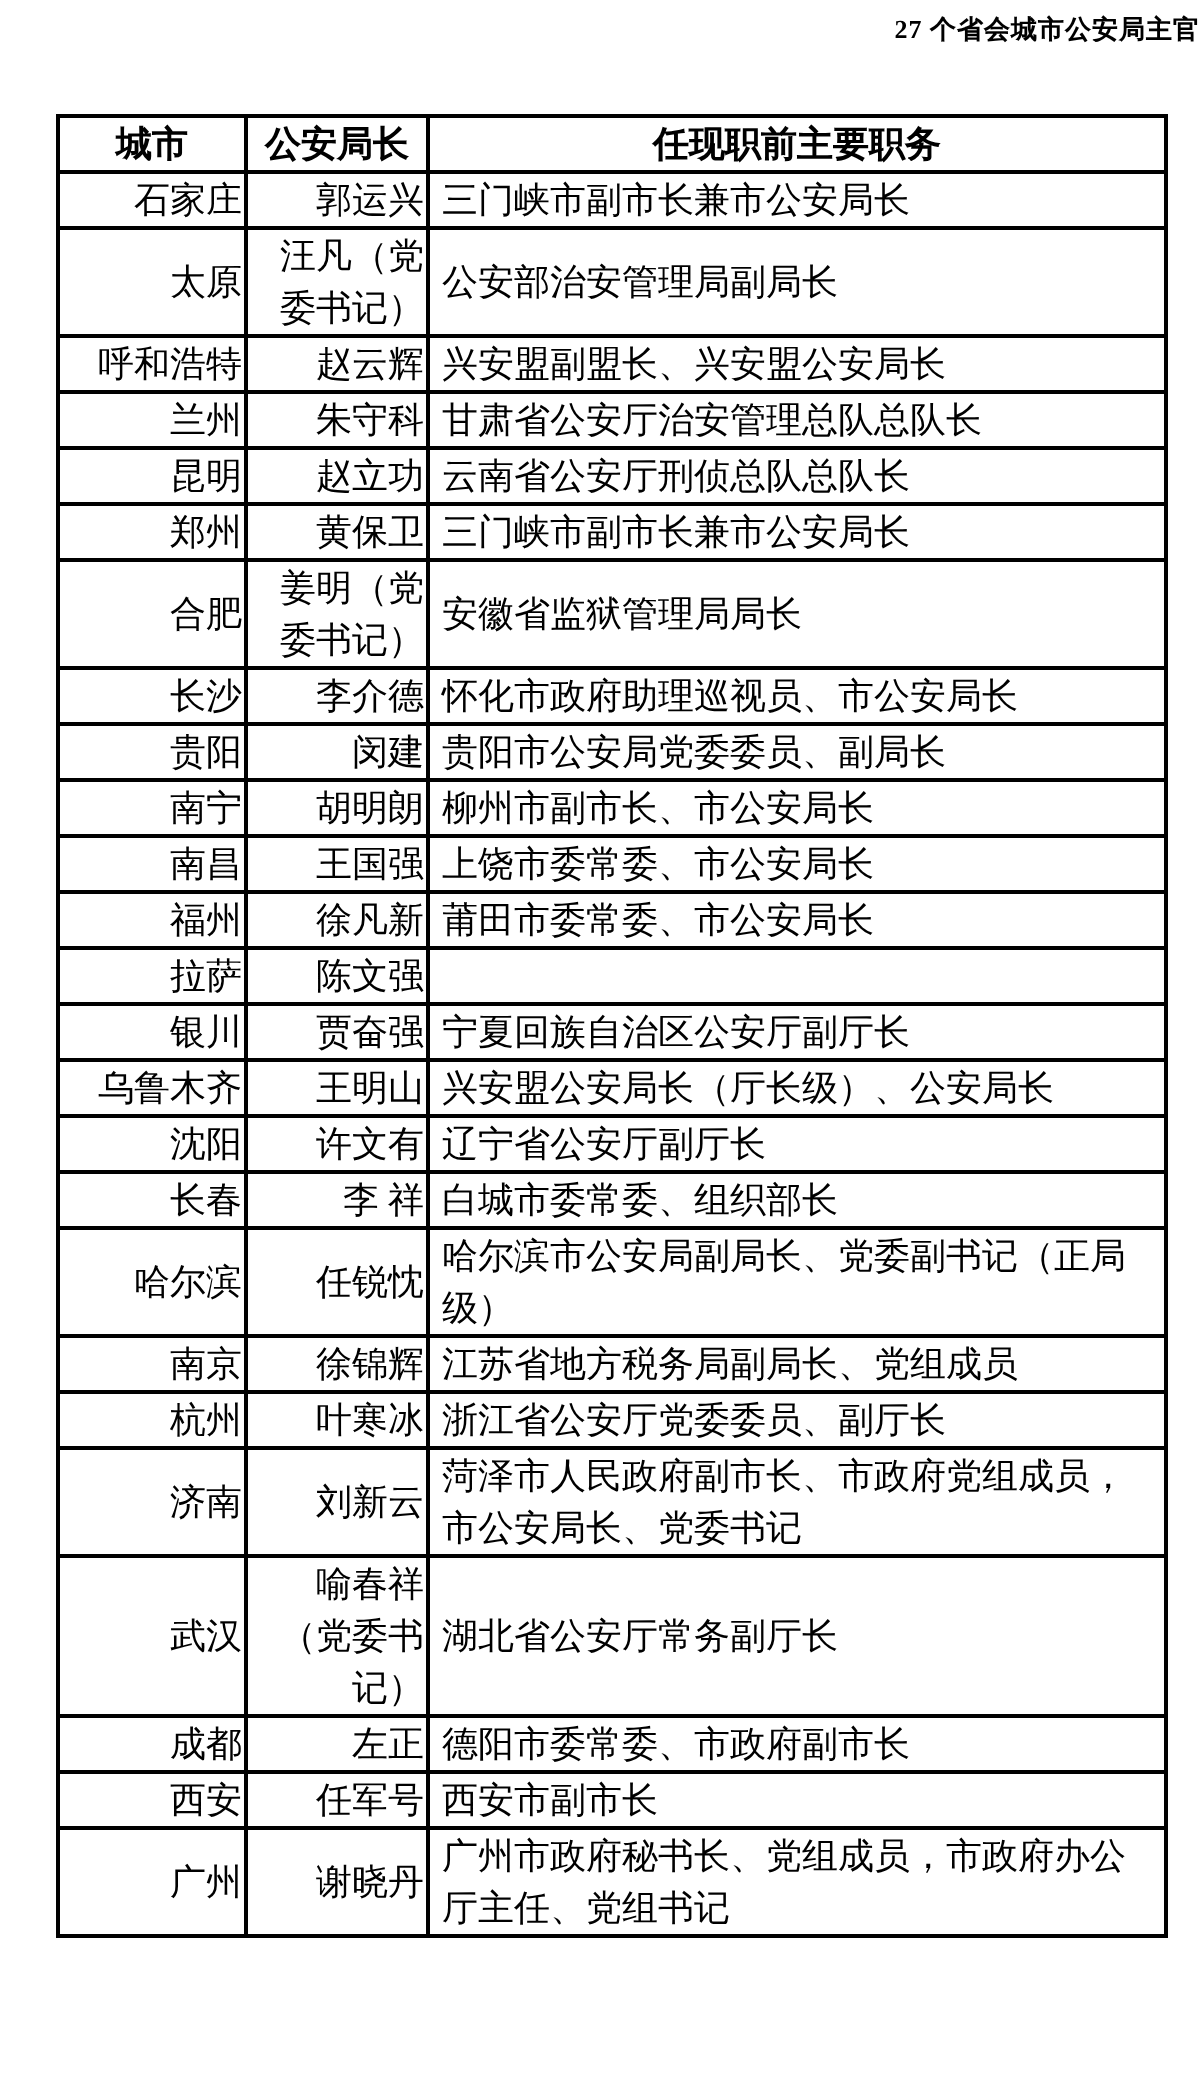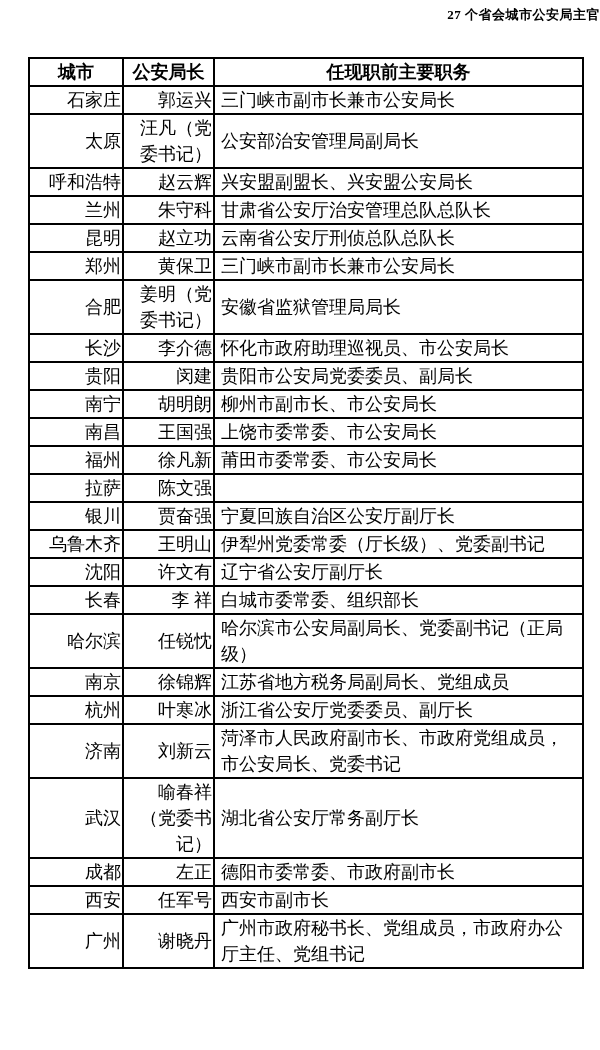--- a/index.html
+++ b/index.html
@@ -145,7 +145,7 @@
         <tr>
           <td>乌鲁木齐</td>
           <td>王明山</td>
-          <td>伊犁州党委常委（厅长级）、党委副书记</td>
+          <td>兴安盟公安局长（厅长级）、公安局长</td>
         </tr>
         <tr>
           <td>沈阳</td>

